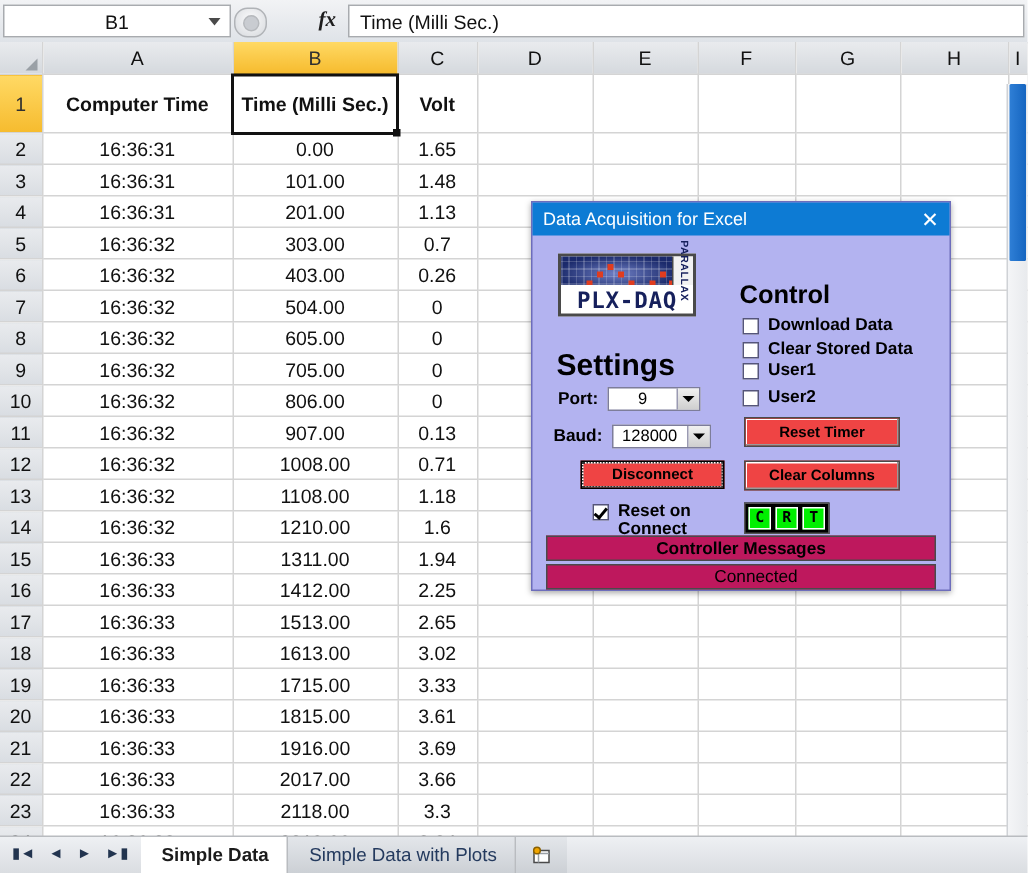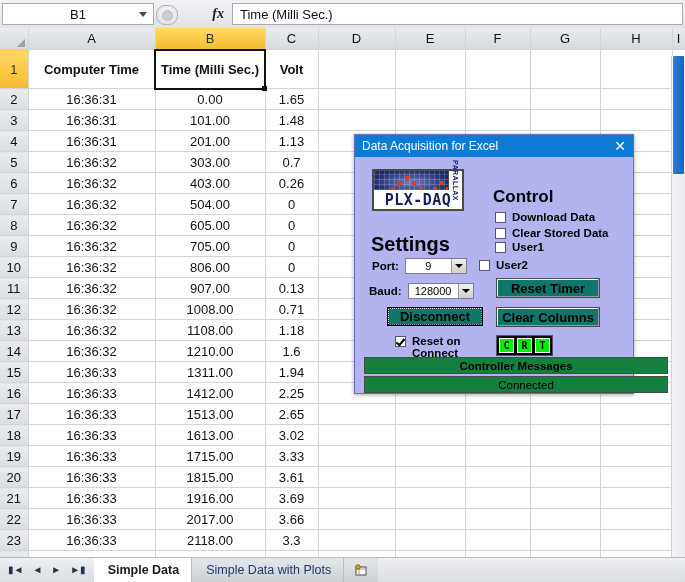--- a/index.html
+++ b/index.html
@@ -696,7 +696,7 @@
         <span class="box"></span>
         <span class="cl">User1</span>
       </div>
-      <div class="chk" style="left:124px;top:102px;">
+      <div class="chk" style="left:140px;top:102px;">
         <span class="box"></span>
         <span class="cl">User2</span>
       </div>

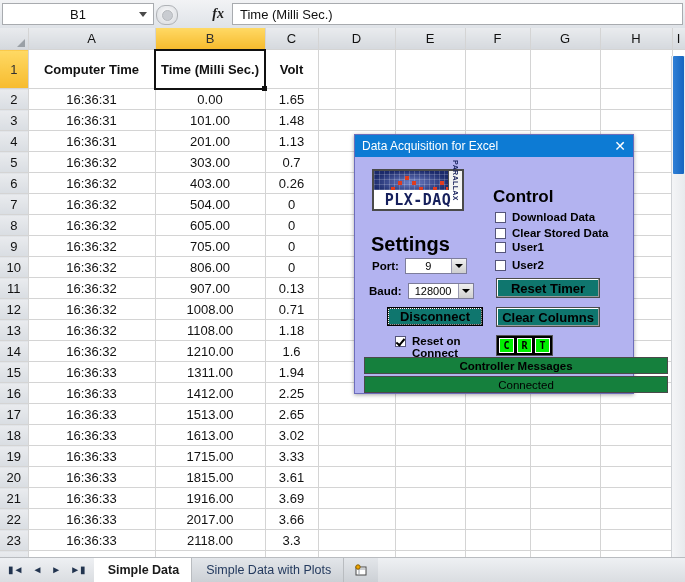--- a/index.html
+++ b/index.html
@@ -216,8 +216,8 @@
   }
 
   .btn{
-    background:#0f766e;border:1px solid #4a4a4a;box-shadow:inset -1px -1px 0 #9a9a9a, inset 1px 1px 0 #ffffff;
-    font-size:13px;font-weight:bold;color:#000;
+    background:#ef4444;border:1px solid #4a4a4a;box-shadow:inset -1px -1px 0 #9a9a9a, inset 1px 1px 0 #ffffff;
+    font-size:10px;font-weight:bold;color:#000;
     display:flex;align-items:center;justify-content:center;
     box-sizing:border-box;position:absolute;
   }

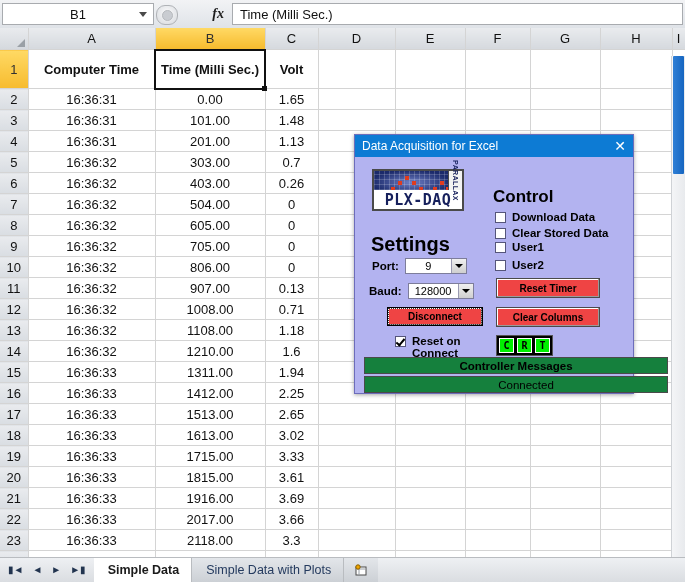--- a/index.html
+++ b/index.html
@@ -247,7 +247,7 @@
   }
 
   .msgbar{
-    position:absolute;left:9px;width:304px;height:17px;background:#15803d;
+    position:absolute;left:9px;width:260px;height:17px;background:#be185d;
     border:1px solid #4a4a4a;box-sizing:border-box;
     display:flex;align-items:center;justify-content:center;font-size:11.5px;color:#000;
   }

